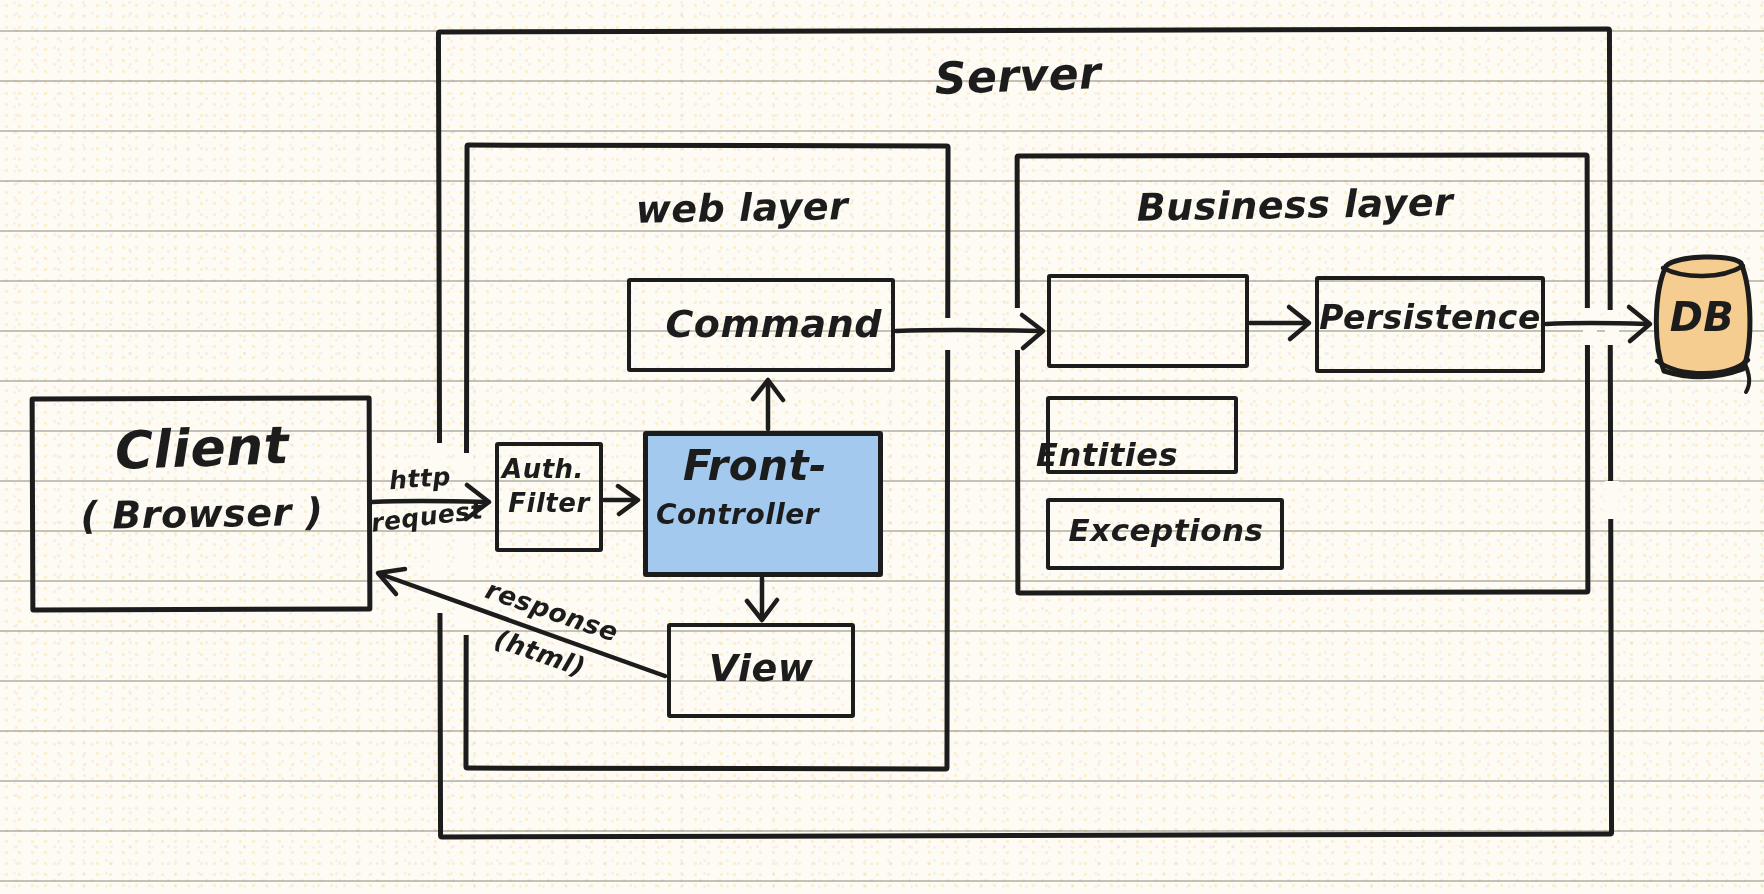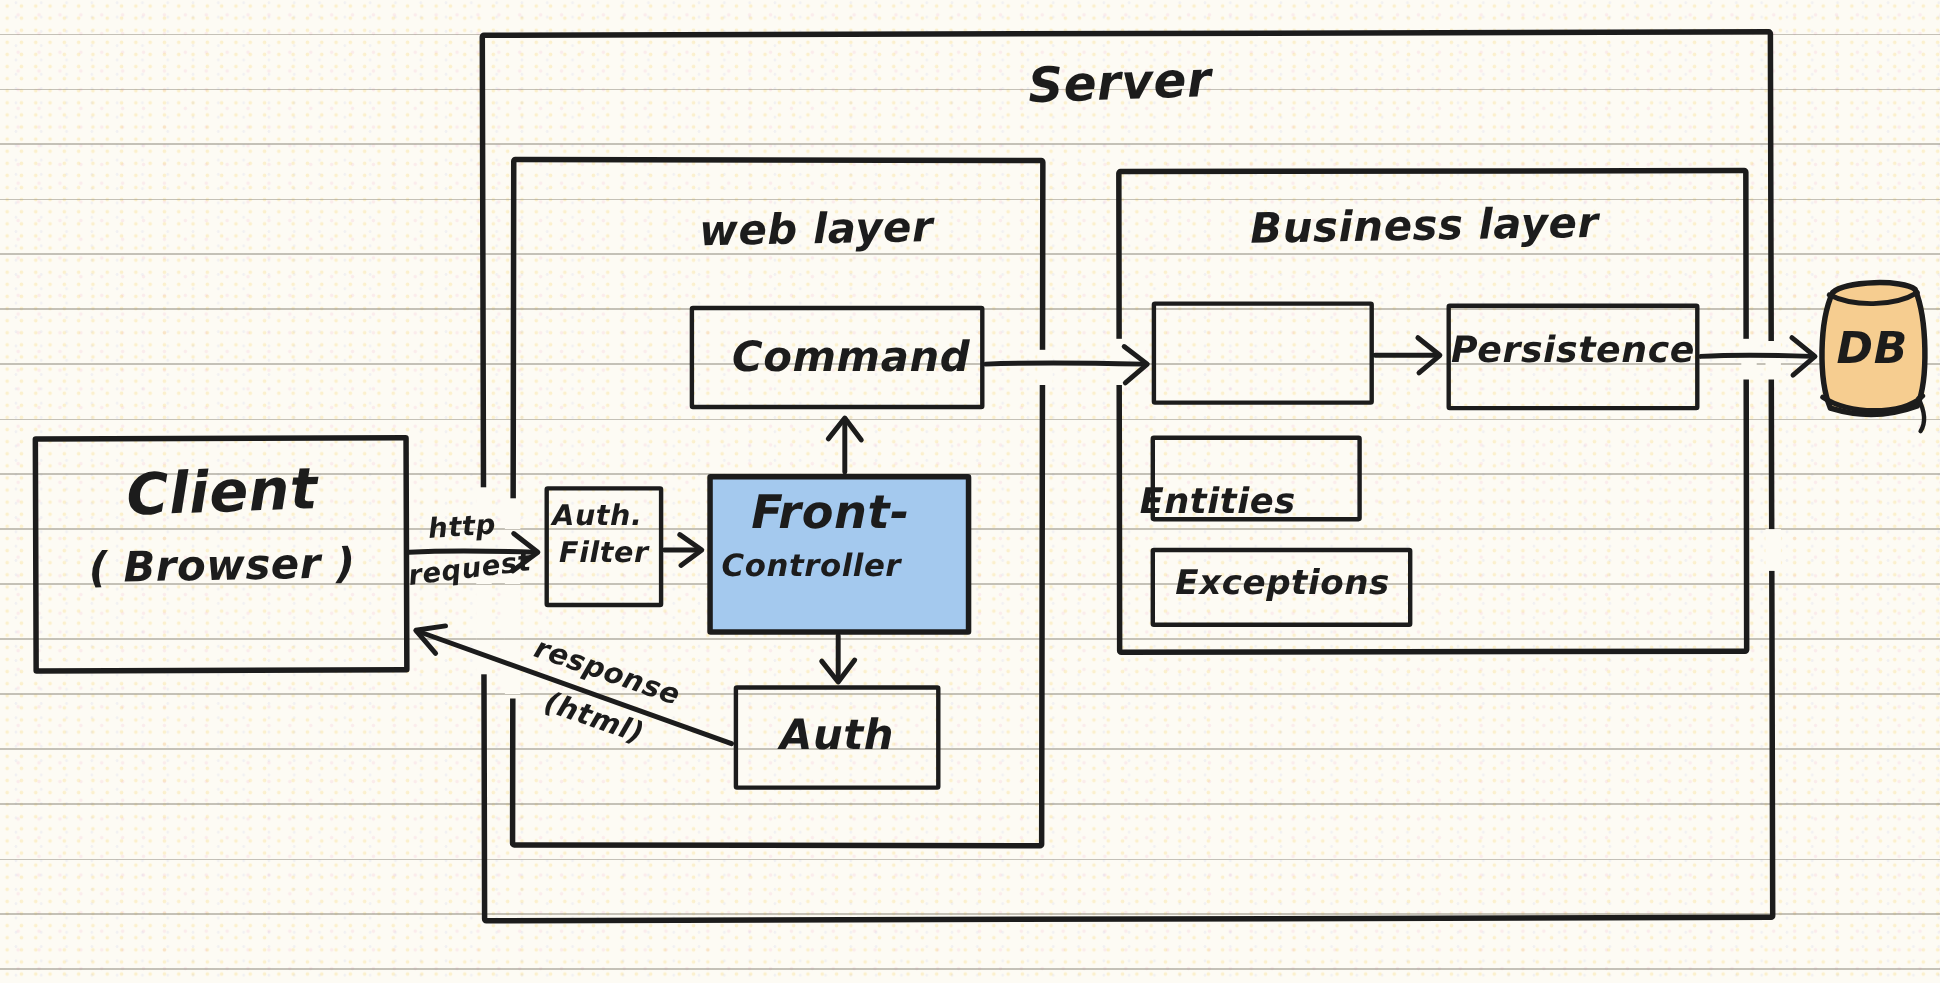--- a/index.html
+++ b/index.html
@@ -151,7 +151,7 @@
   <div class="lbl t-fc1">Front-</div>
   <div class="lbl t-fc2">Controller</div>
   <div class="lbl t-command">Command</div>
-  <div class="lbl t-view">Auth</div>
+  <div class="lbl t-view">View</div>
   <div class="lbl t-persistence">Persistence</div>
   <div class="lbl t-entities">Entities</div>
   <div class="lbl t-exceptions">Exceptions</div>

